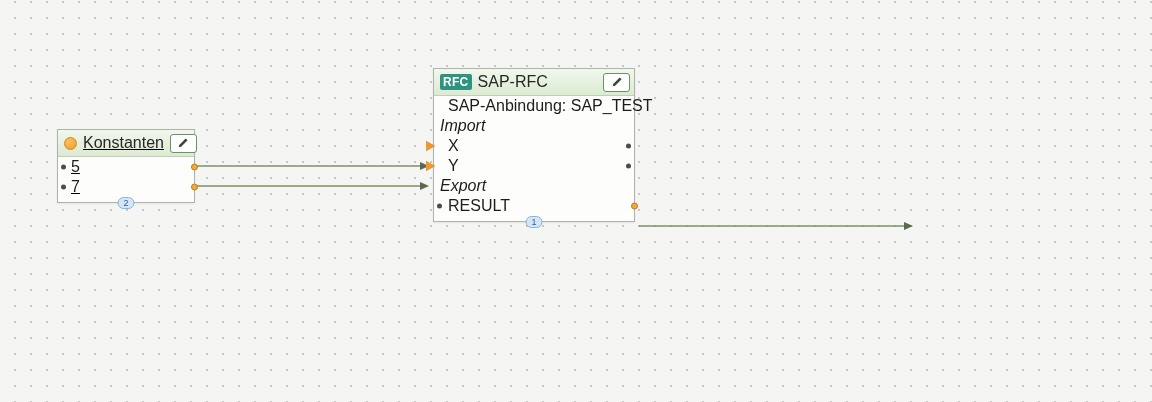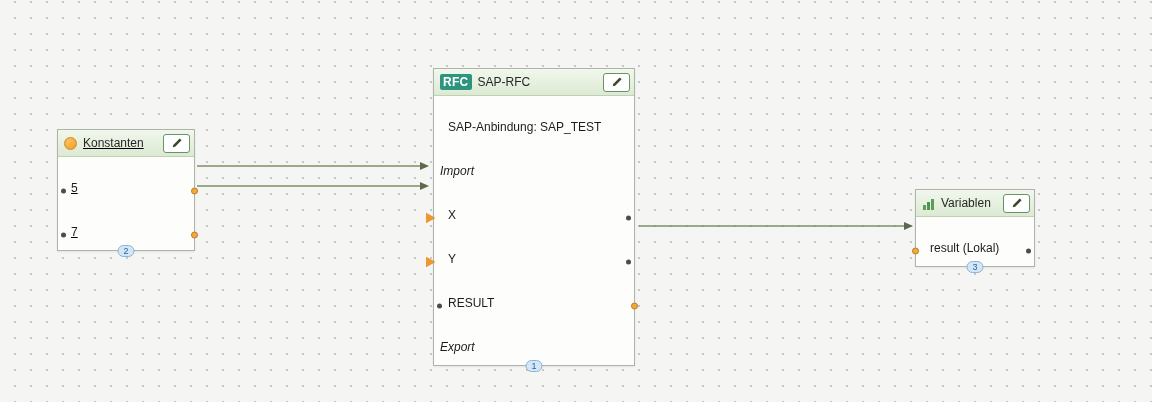--- a/index.html
+++ b/index.html
@@ -31,7 +31,7 @@
     background:linear-gradient(#f1f7ed, #dcead2);
     border-bottom:1px solid #c3ceb8;
   }
-  .node-title { font-size:12px; color:#262626; flex:1; white-space:nowrap; }
+  .node-title { font-size:16px; color:#262626; flex:1; white-space:nowrap; }
 
   .edit-btn {
     width:27px; height:19px;

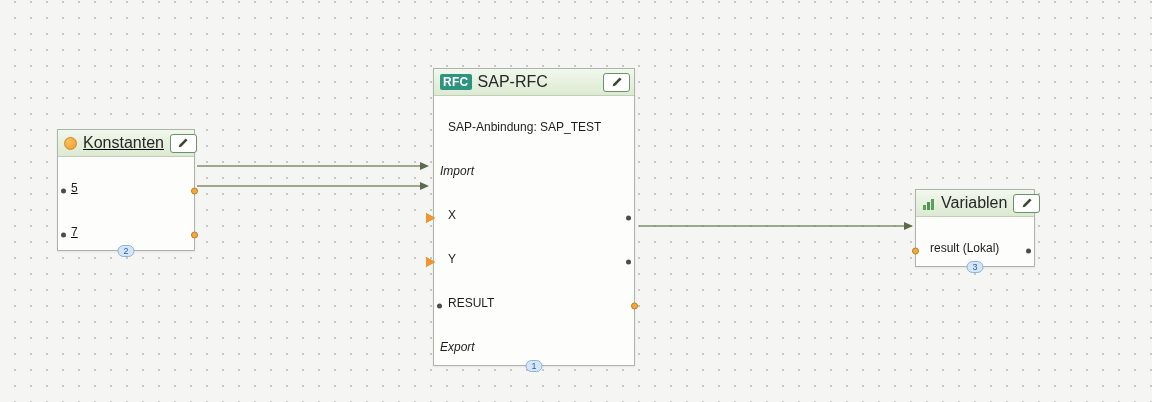--- a/index.html
+++ b/index.html
@@ -46,10 +46,9 @@
   .node-row {
     position:relative;
     height:20px;
-    display:flex; 
-    font-size:12px; color:#1c1c1c;
+    display:flex; align-items:center;
+    font-size:16px; color:#1c1c1c;
     white-space:nowrap;
-    margin-top:24px;
   }
   .pad-port { padding-left:14px; }
   .pad-section { padding-left:6px;font-style:italic; }

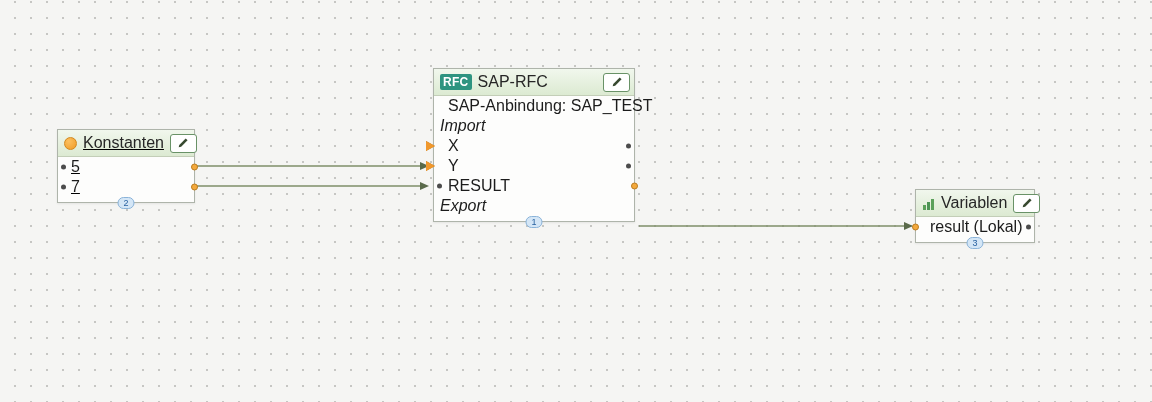--- a/index.html
+++ b/index.html
@@ -174,13 +174,13 @@
         <span>Y</span>
         <span class="port port-dark port-right-in"></span>
       </div>
+      <div class="node-row pad-section">
+        <span>Export</span>
+      </div>
       <div class="node-row pad-port">
         <span class="port port-dark port-left-in"></span>
         <span>RESULT</span>
         <span class="port port-orange port-right-edge"></span>
-      </div>
-      <div class="node-row pad-section">
-        <span>Export</span>
       </div>
     </div>
     <div class="node-badge">1</div>

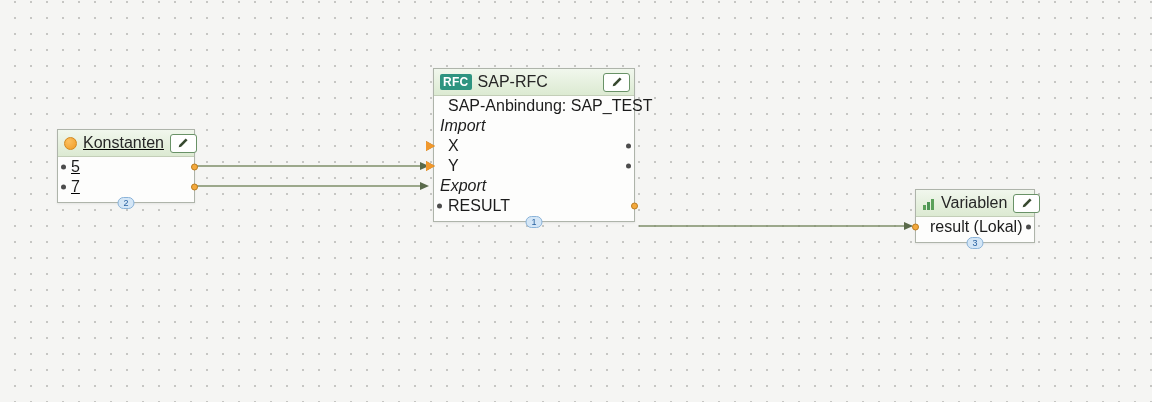--- a/index.html
+++ b/index.html
@@ -186,29 +186,6 @@
     <div class="node-badge">1</div>
   </div>
 
-  <div class="node" style="left:915px; top:189px; width:120px;">
-    <div class="node-header">
-      <svg class="icon-bars" width="13" height="13" viewBox="0 0 13 13">
-        <rect x="1" y="8" width="3" height="5" fill="#5ba05a"></rect>
-        <rect x="5" y="5" width="3" height="8" fill="#4d9455"></rect>
-        <rect x="9" y="2" width="3" height="11" fill="#5ba05a"></rect>
-      </svg>
-      <span class="node-title">Variablen</span>
-      <button class="edit-btn">
-        <svg width="12" height="12" viewBox="0 0 16 16">
-          <path d="M11.6 1.9l2.5 2.5-8.6 8.6-3.2.7.7-3.2z" fill="#37492f"></path>
-        </svg>
-      </button>
-    </div>
-    <div class="node-body">
-      <div class="node-row pad-port">
-        <span class="port port-orange port-left-edge"></span>
-        <span>result (Lokal)</span>
-        <span class="port port-dark port-right-in"></span>
-      </div>
-    </div>
-    <div class="node-badge">3</div>
-  </div>
 
 </div>
 

